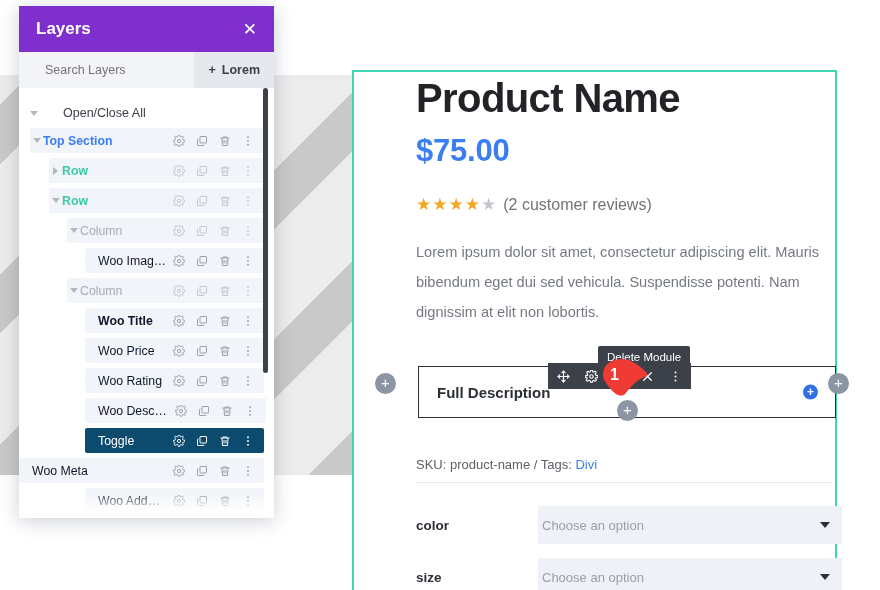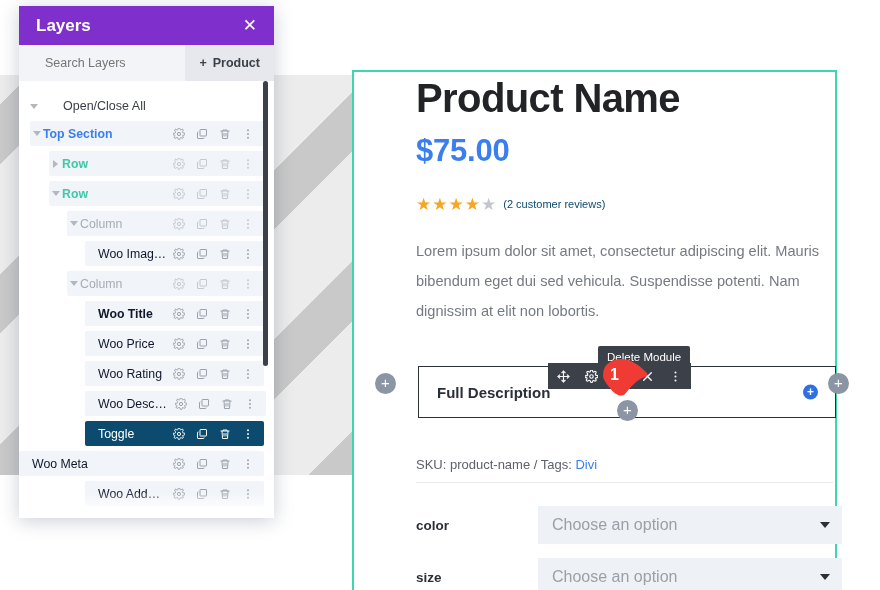--- a/index.html
+++ b/index.html
@@ -146,7 +146,7 @@
     display: flex; flex-direction: column; overflow: hidden;
   }
   .lp-header {
-    height: 39px; background: #7f2fcc; display: flex; align-items: center;
+    height: 46px; background: #7f2fcc; display: flex; align-items: center;
     padding: 0 17px; flex: 0 0 auto;
   }
   .lp-title { color: #ffffff; font-size: 17px; font-weight: bold; flex: 1; }

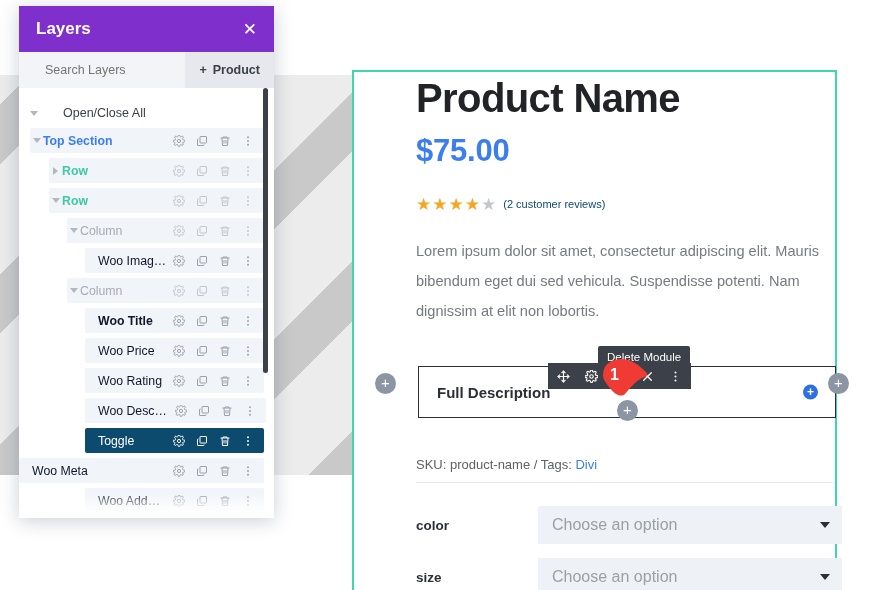--- a/index.html
+++ b/index.html
@@ -326,7 +326,7 @@
       <input class="lp-search-input" type="text" placeholder="Search Layers" style="">
       <div class="lp-filter">
         <span>+</span>
-        <span>Product</span>
+        <span>Lorem</span>
       </div>
     </div>
 

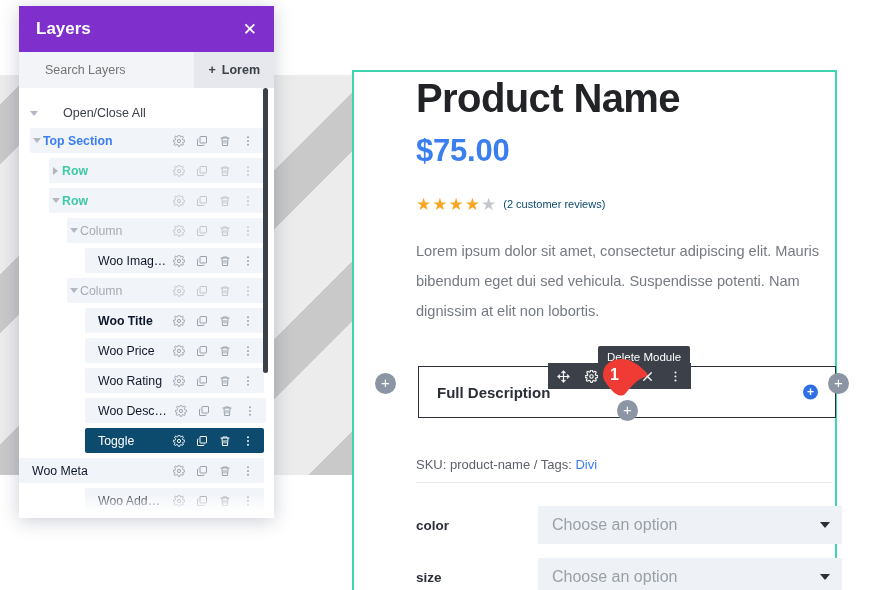--- a/index.html
+++ b/index.html
@@ -54,7 +54,7 @@
   .stars { display: flex; gap: 1px; font-size: 17px; line-height: 1; letter-spacing: 0px; }
   .star-on { color: #f5a623; }
   .star-off { color: #c3c7cc; }
-  .reviews-link { font-size: 11px; color: #0c4a6e; }
+  .reviews-link { font-size: 16px; color: #737373; }
   .product-desc {
     margin-top: 23px; font-size: 14.6px; line-height: 2.07; color: #757a82;
     width: 414px;

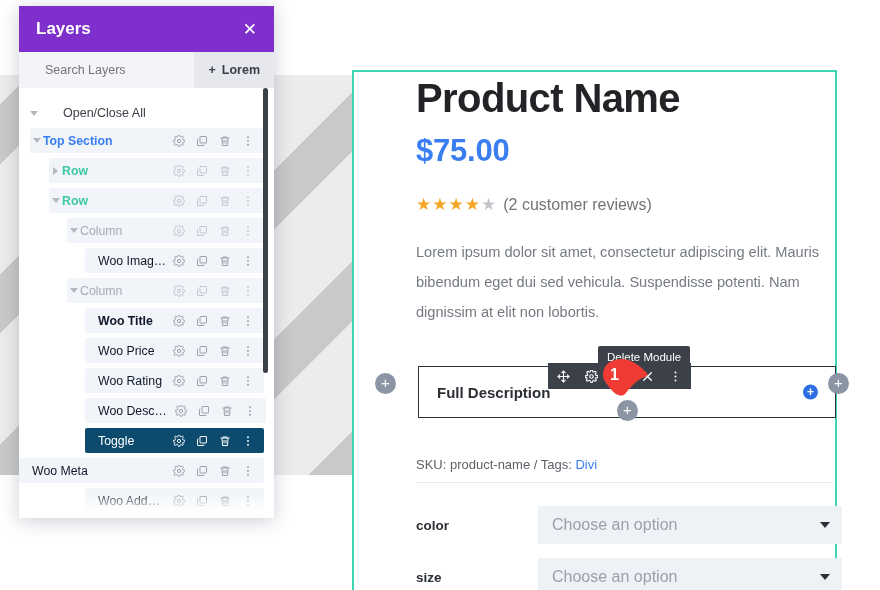--- a/index.html
+++ b/index.html
@@ -130,7 +130,7 @@
   .attr-select {
     position: absolute; left: 122px; top: 0; width: 304px; height: 38px;
     background: #eef1f5; display: flex; align-items: center;
-    padding: 0 14px; font-size: 16px; color: #9aa0a8;
+    padding: 0 4px; font-size: 13px; color: #9aa0a8;
   }
   .attr-caret {
     position: absolute; right: 12px; top: 50%; transform: translateY(-50%);

